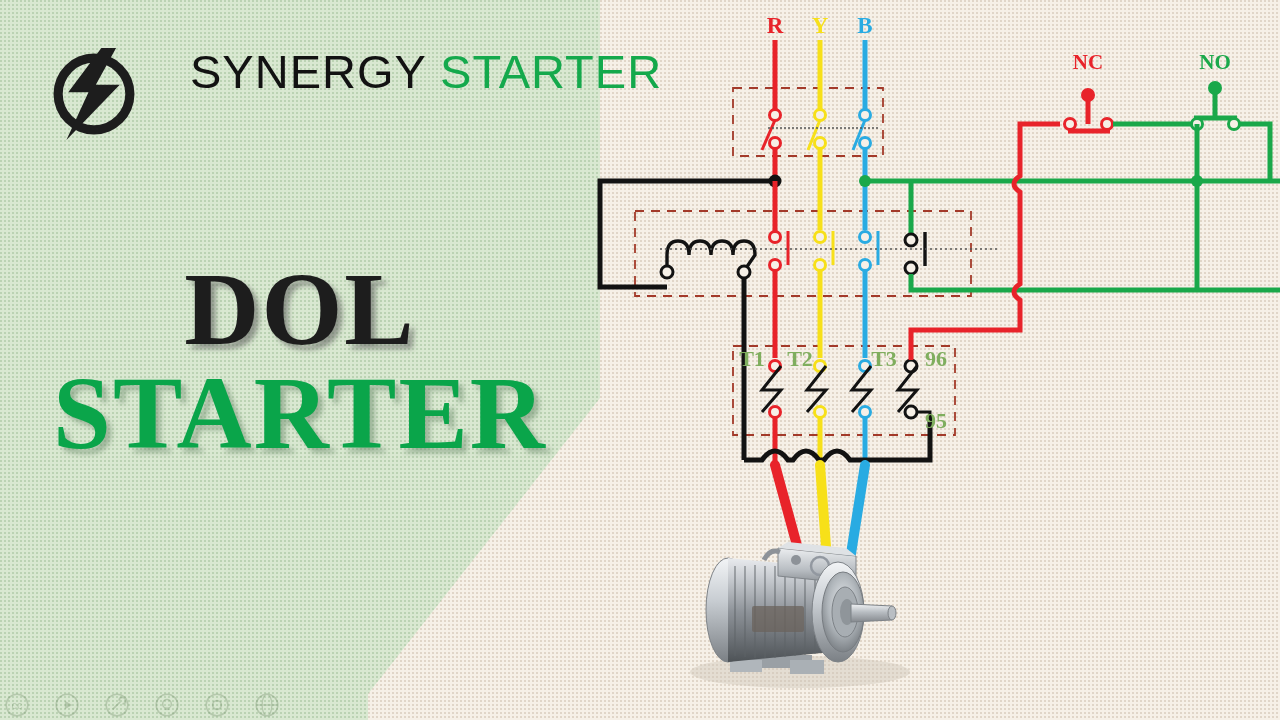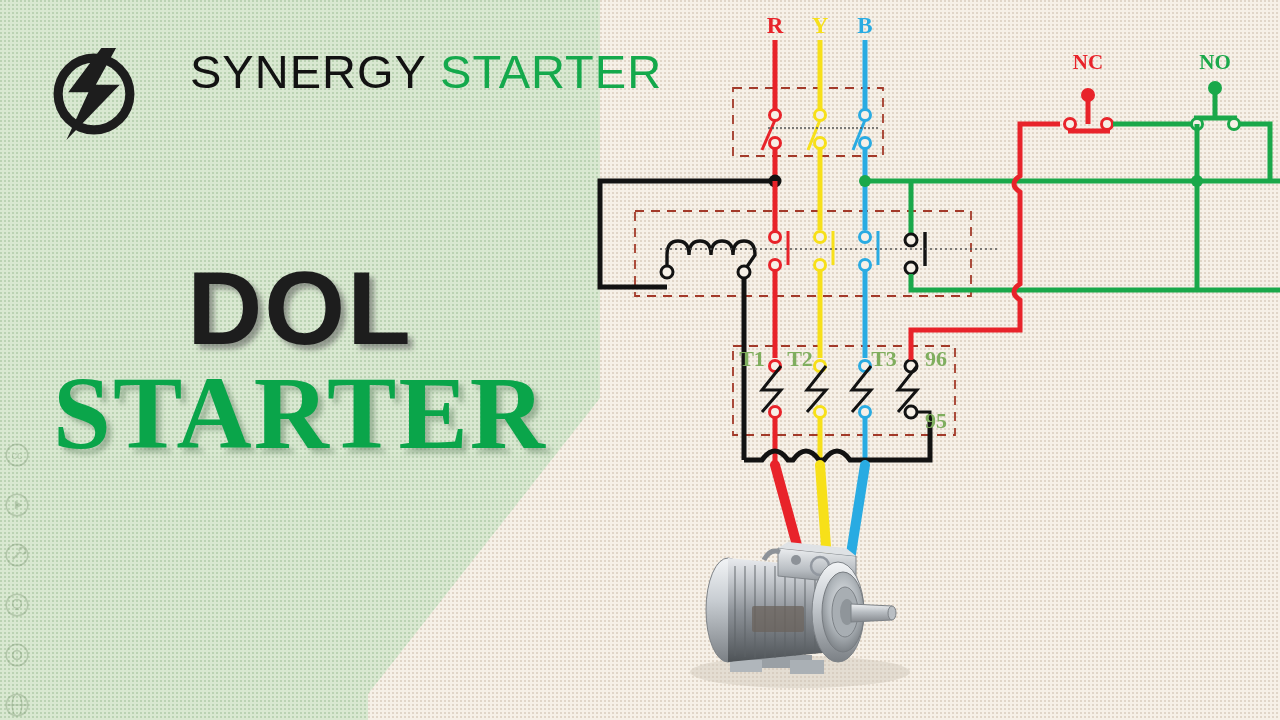--- a/index.html
+++ b/index.html
@@ -42,7 +42,7 @@
   
   #headline{position:absolute;left:0px;top:258px;width:600px;text-align:center;}
   #title-dol{
-    font-family:Liberation Sans, sans-serif;font-weight:bold;font-size:104px;line-height:0.98;
+    font-family:Liberation Serif, serif;font-weight:bold;font-size:104px;line-height:0.98;
     color:#1d1d1d;text-shadow:5px 5px 5px rgba(90,90,90,0.55);letter-spacing:2px;
   }
   #title-starter{

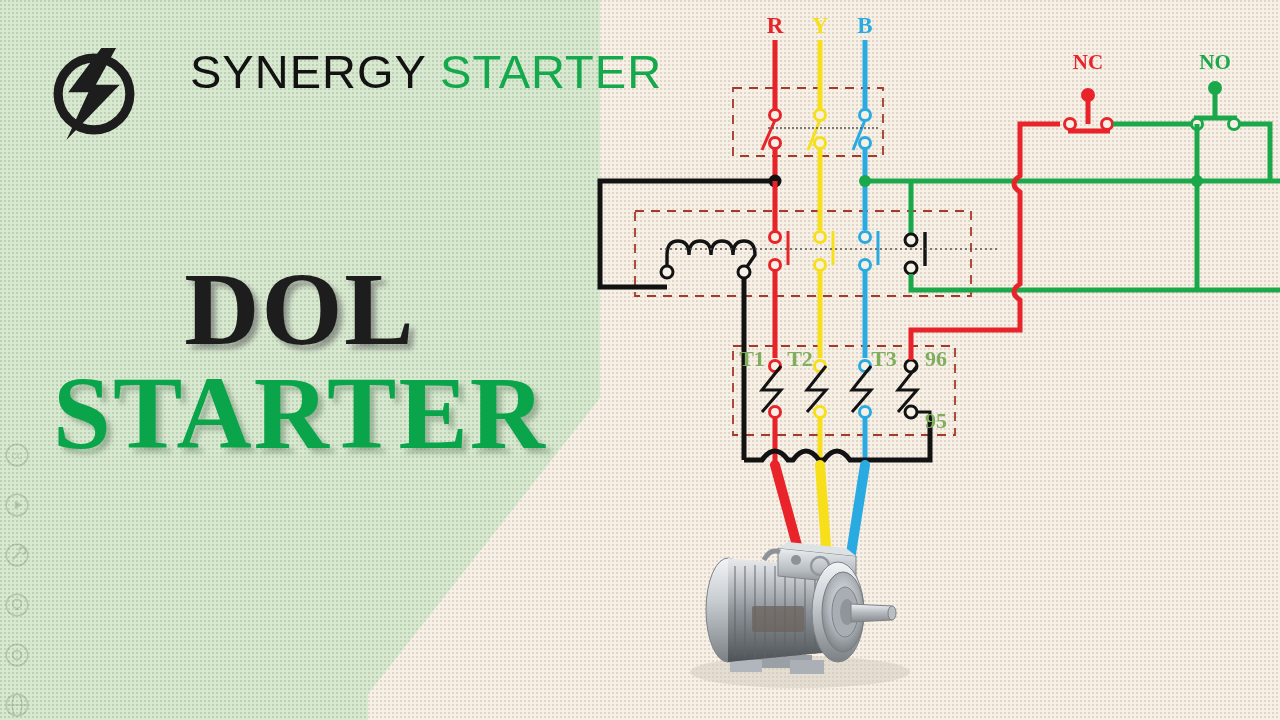--- a/index.html
+++ b/index.html
@@ -51,7 +51,7 @@
     margin-top:0;
   }
   
-  #watermarks{position:absolute;left:4px;bottom:2px;display:flex;gap:24px;opacity:0.25;flex-direction:column;}
+  #watermarks{position:absolute;left:4px;bottom:2px;display:flex;gap:24px;opacity:0.25;}
   .wm{width:26px;height:26px;}
   
   #diagram{position:absolute;left:0;top:0;width:1280px;height:720px;}

